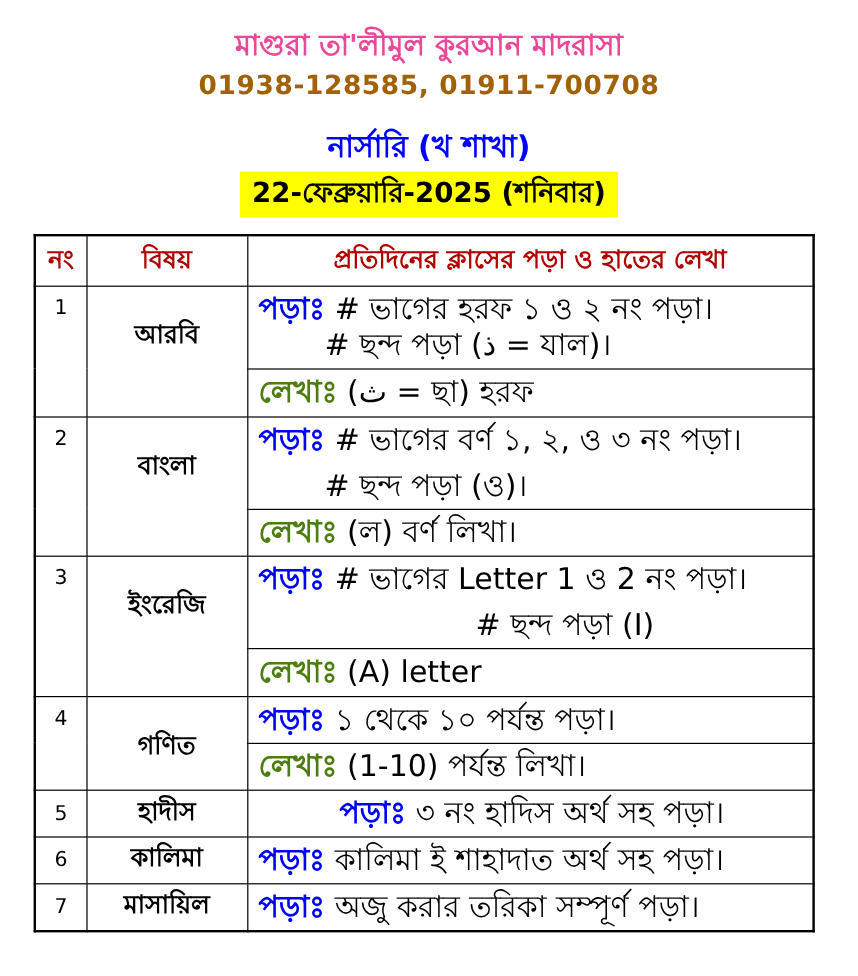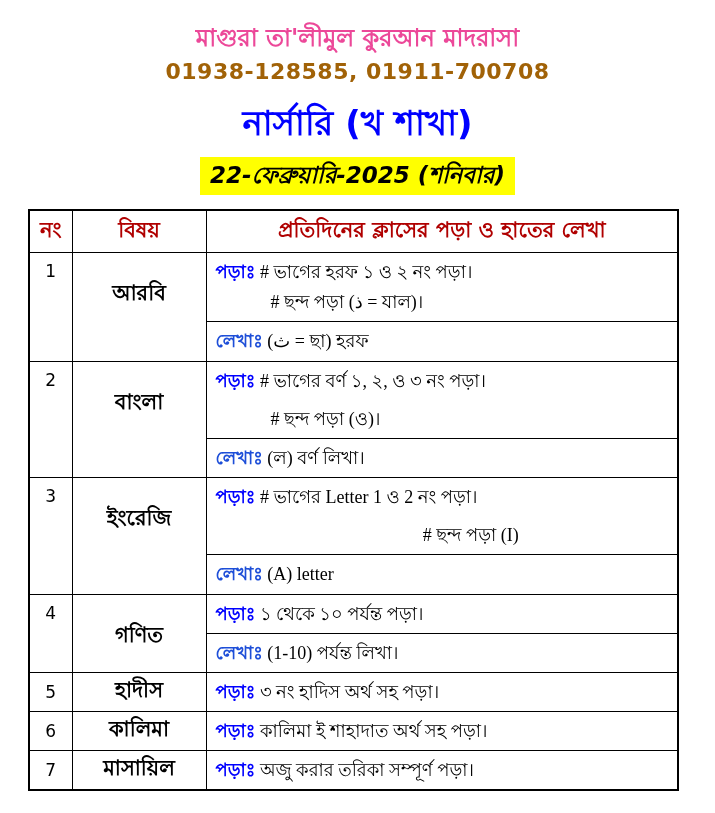--- a/index.html
+++ b/index.html
@@ -17,7 +17,7 @@
   }
   .phones { font-size: 22px; font-weight: bold; line-height: 33px; color: #a16207; letter-spacing: 0.5px; }
   .class-title {
-    margin-top: 18px; font-size: 34px; font-weight: bold; color: #0000ff; line-height: 34px;
+    margin-top: 18px; font-size: 25px; font-weight: bold; color: #0000ff; line-height: 34px;
   }
   .date-wrap { margin-top: 17px; line-height: 33px; font-style: italic; }
   .date-band {

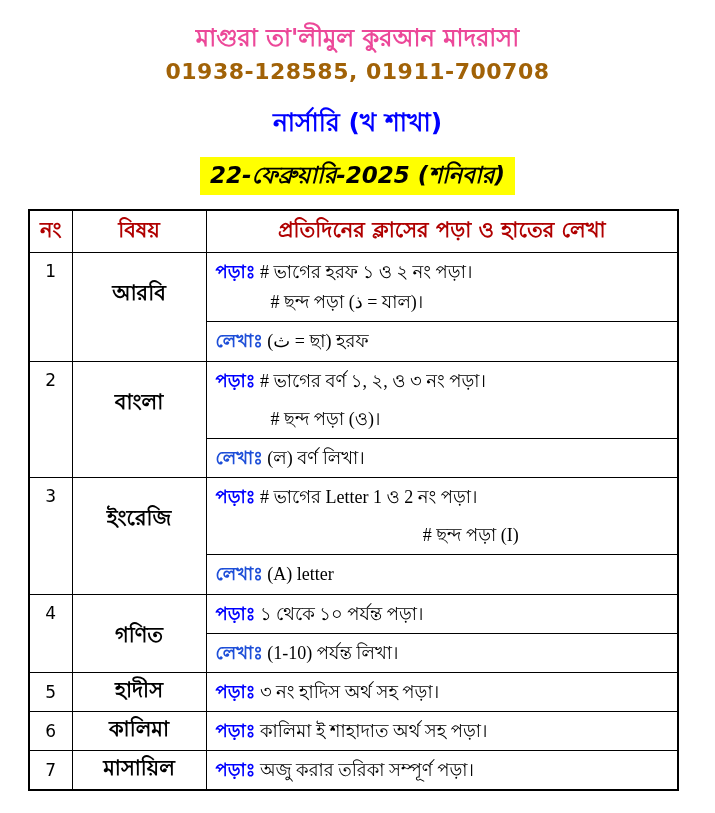--- a/index.html
+++ b/index.html
@@ -19,7 +19,7 @@
   .class-title {
     margin-top: 18px; font-size: 25px; font-weight: bold; color: #0000ff; line-height: 34px;
   }
-  .date-wrap { margin-top: 17px; line-height: 33px; font-style: italic; }
+  .date-wrap { margin-top: 3px; line-height: 33px; }
   .date-band {
     display: inline-block;
     background: #ffff00;

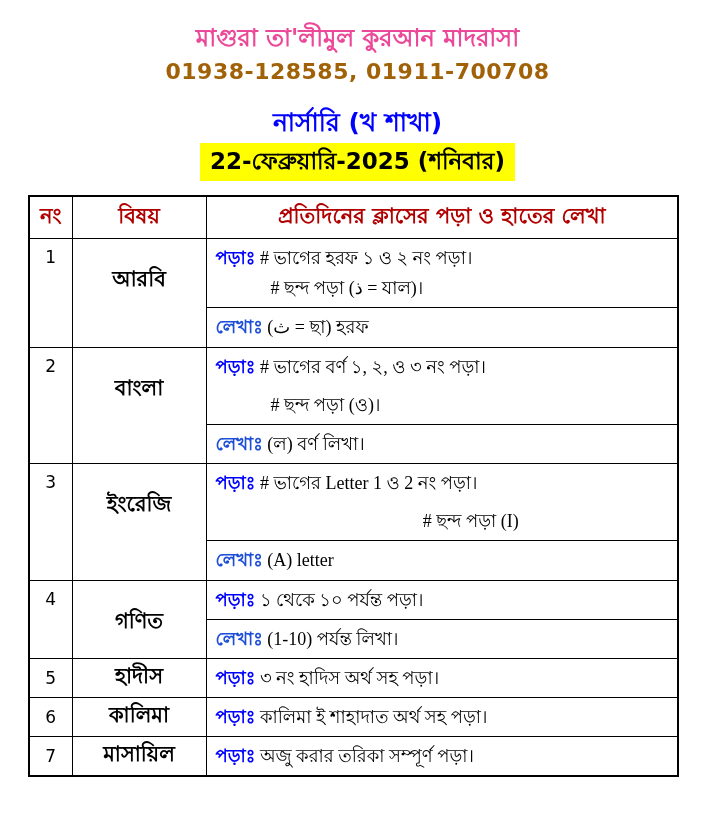--- a/index.html
+++ b/index.html
@@ -55,10 +55,9 @@
   tr.single td.col-subj { vertical-align: middle; padding-top: 0; }
   td.col-content {
     padding: 4px 6px 4px 9px;
-    font-size: 18px;
+    font-size: 25px;
     vertical-align: middle;
     line-height: 30px;
-    font-family: Liberation Serif, serif;
   }
   td.pora-cell { vertical-align: top; }
   .lbl-pora { color: #0000ff; font-weight: bold; }

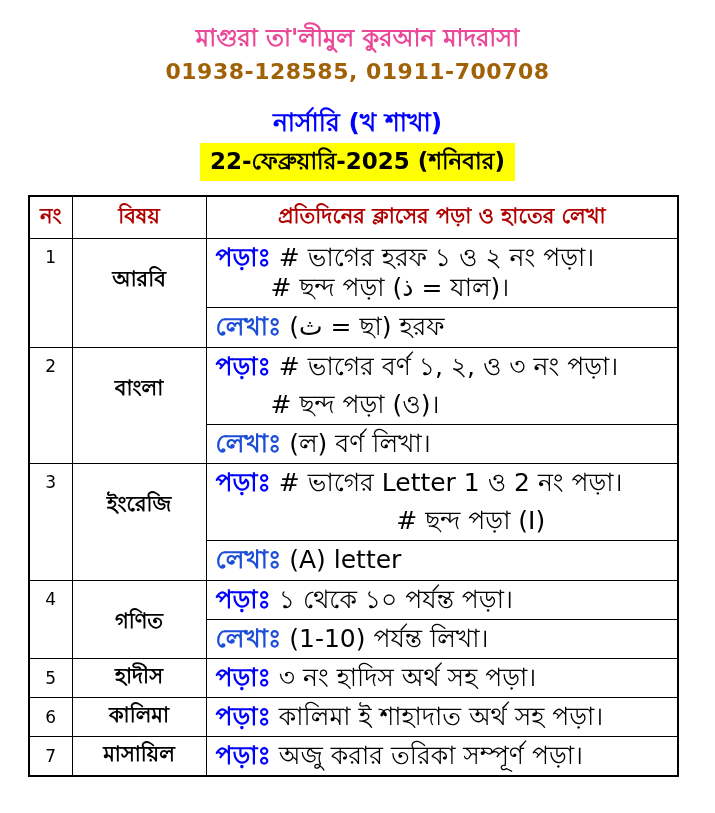--- a/index.html
+++ b/index.html
@@ -61,7 +61,7 @@
   }
   td.pora-cell { vertical-align: top; }
   .lbl-pora { color: #0000ff; font-weight: bold; }
-  .lbl-lekha { color: #1d4ed8; font-weight: bold; }
+  .lbl-lekha { color: #4d7c0f; font-weight: bold; }
   .line2 { padding-left: 55px; }
   .h-r1a { height: 60px; } .h-r1b { height: 40px; }
   .h-r2a { height: 68px; } .h-r2b { height: 38px; }

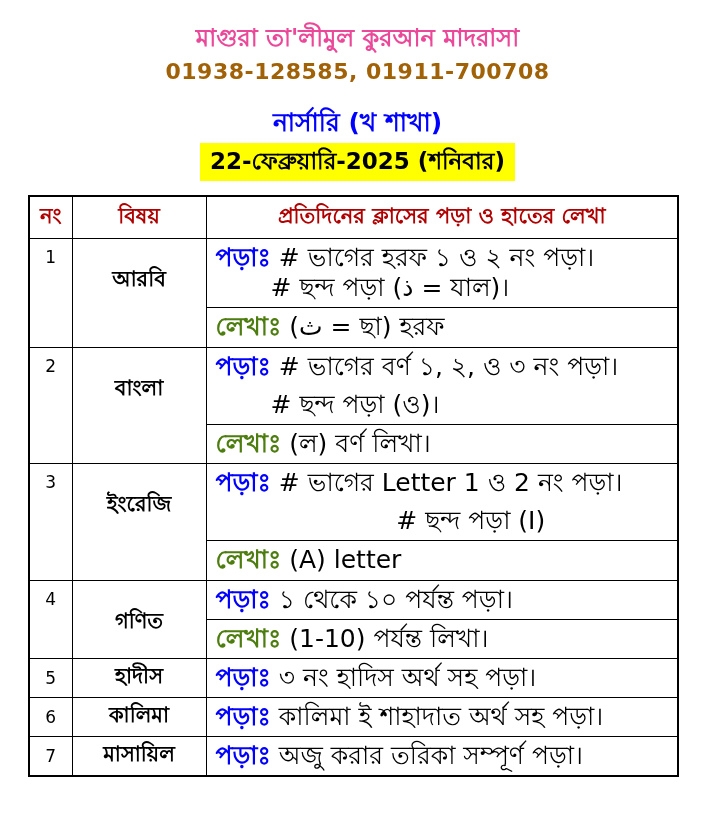--- a/index.html
+++ b/index.html
@@ -69,7 +69,7 @@
   .h-r3a { height: 66px; } .h-r3b { height: 40px; }
   .h-r3a .line2 { padding-top: 8px; text-align: center; }
   .h-r4a { height: 36px; margin-top: 28px; } .h-r4b { height: 36px; }
-  .h-r5 { height: 39px; } .h-r6 { height: 39px; } .h-r7 { height: 39px; margin-left: 32px; }
+  .h-r5 { height: 39px; text-align: center; } .h-r6 { height: 39px; } .h-r7 { height: 39px; margin-left: 32px; }
 </style>
 </head>
 <body>

